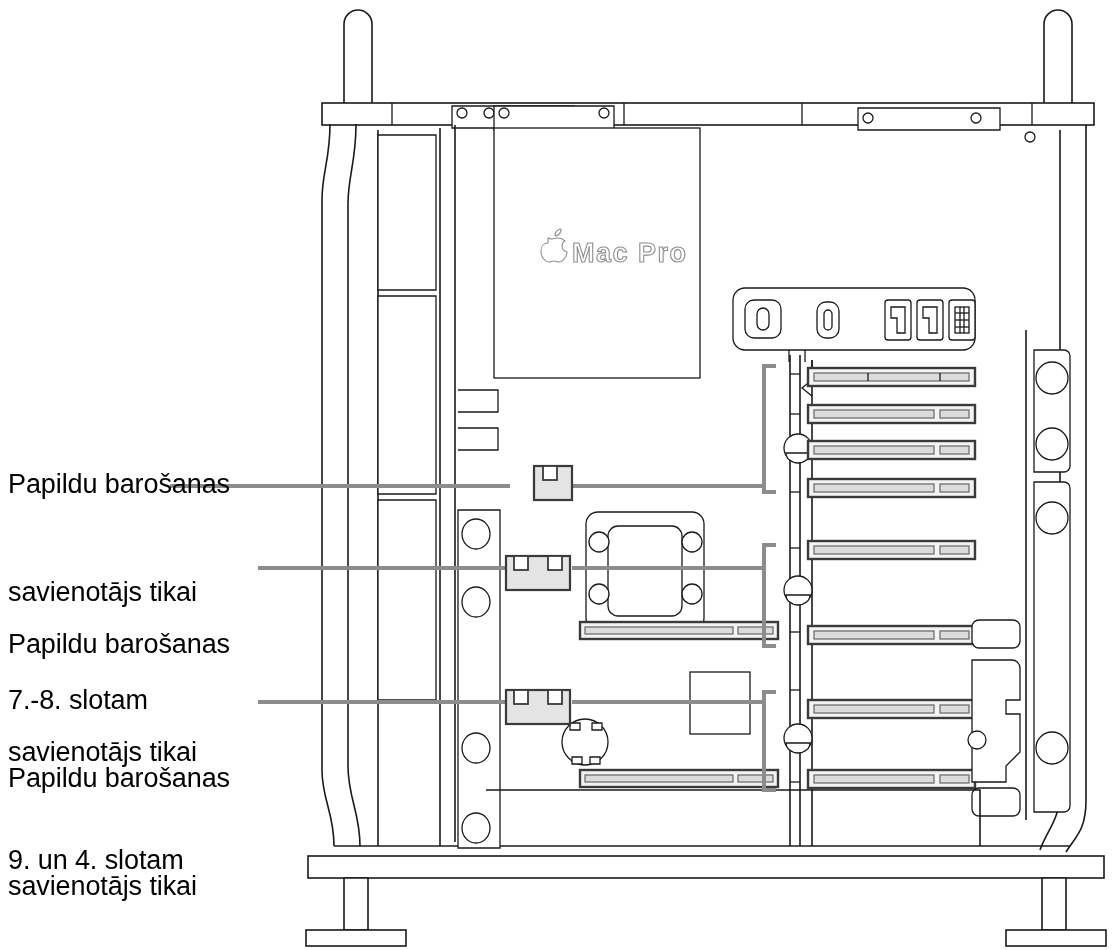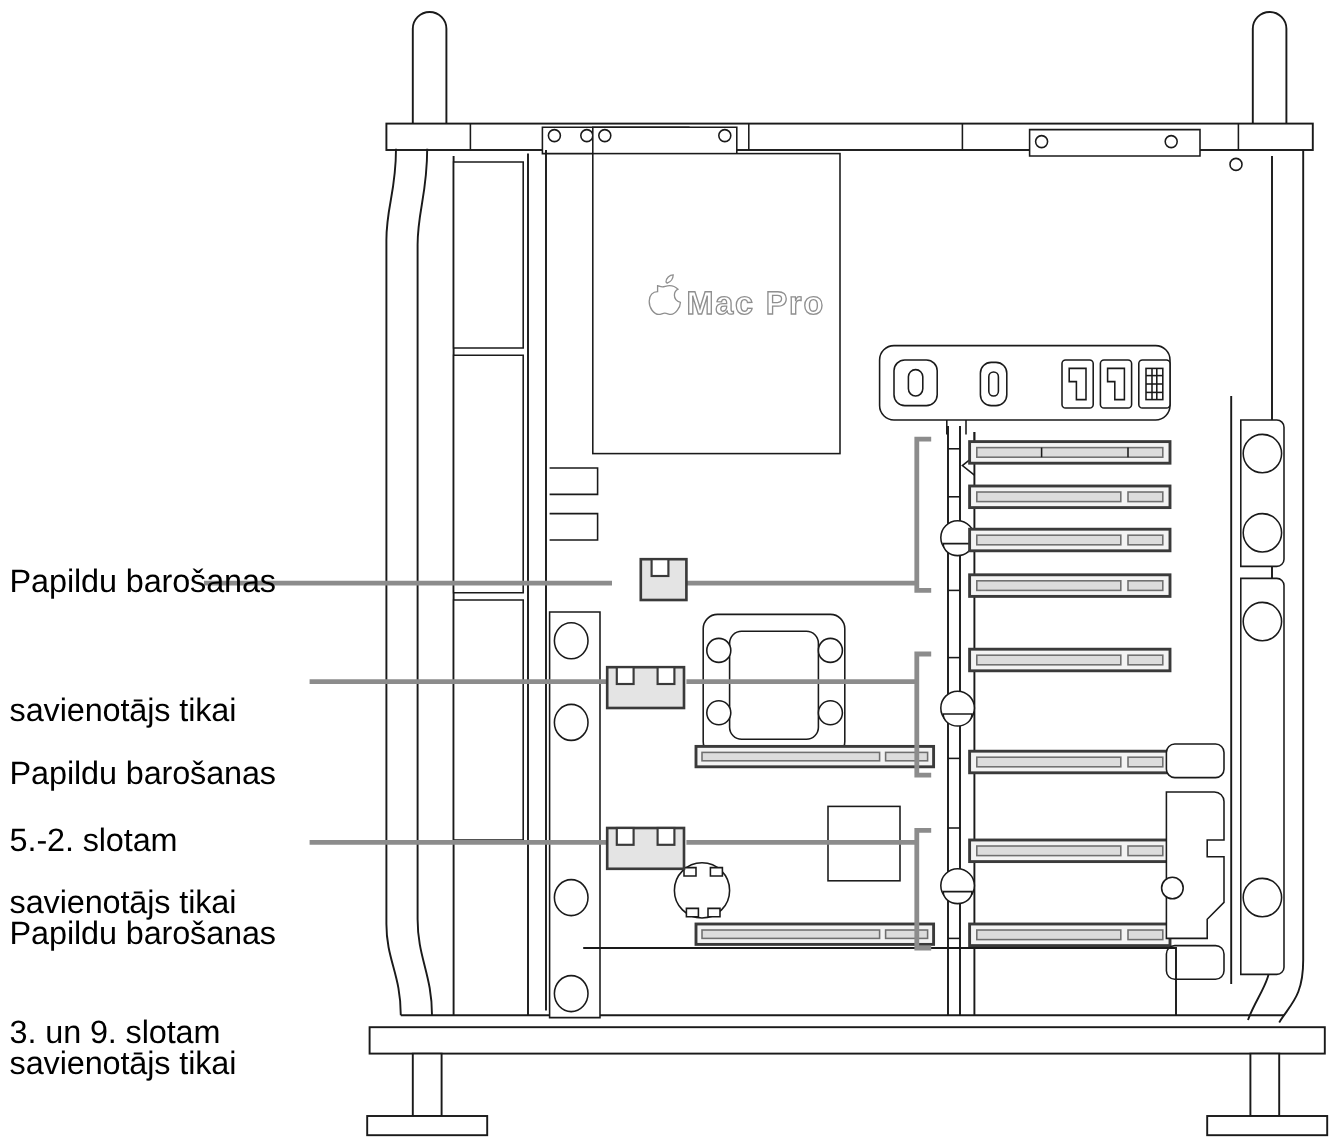--- a/index.html
+++ b/index.html
@@ -345,7 +345,7 @@
   <div class="callout-block" style="left:8px; top:394px;">
     <span class="callout-line">Papildu barošanas</span>
     <span class="callout-line">savienotājs tikai</span>
-    <span class="callout-line">5.-2. slotam</span>
+    <span class="callout-line">7.-8. slotam</span>
   </div>
 
   <div class="callout-block" style="left:8px; top:554px;">

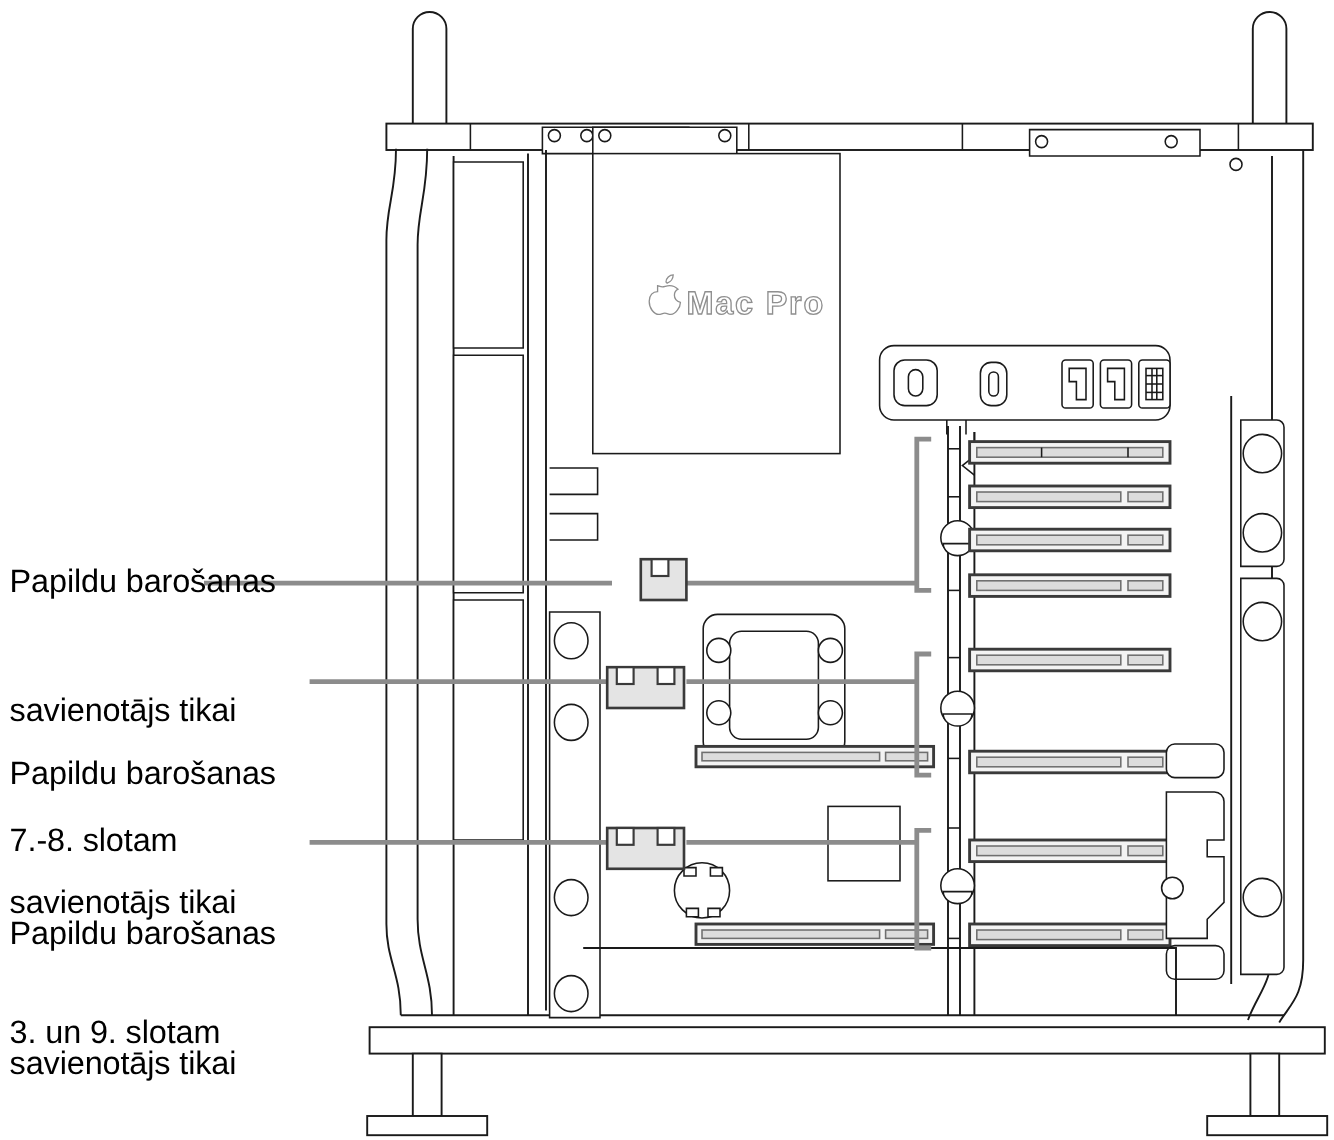--- a/index.html
+++ b/index.html
@@ -351,7 +351,7 @@
   <div class="callout-block" style="left:8px; top:554px;">
     <span class="callout-line">Papildu barošanas</span>
     <span class="callout-line">savienotājs tikai</span>
-    <span class="callout-line">3. un 9. slotam</span>
+    <span class="callout-line">9. un 4. slotam</span>
   </div>
 
   <div class="callout-block" style="left:8px; top:688px;">

